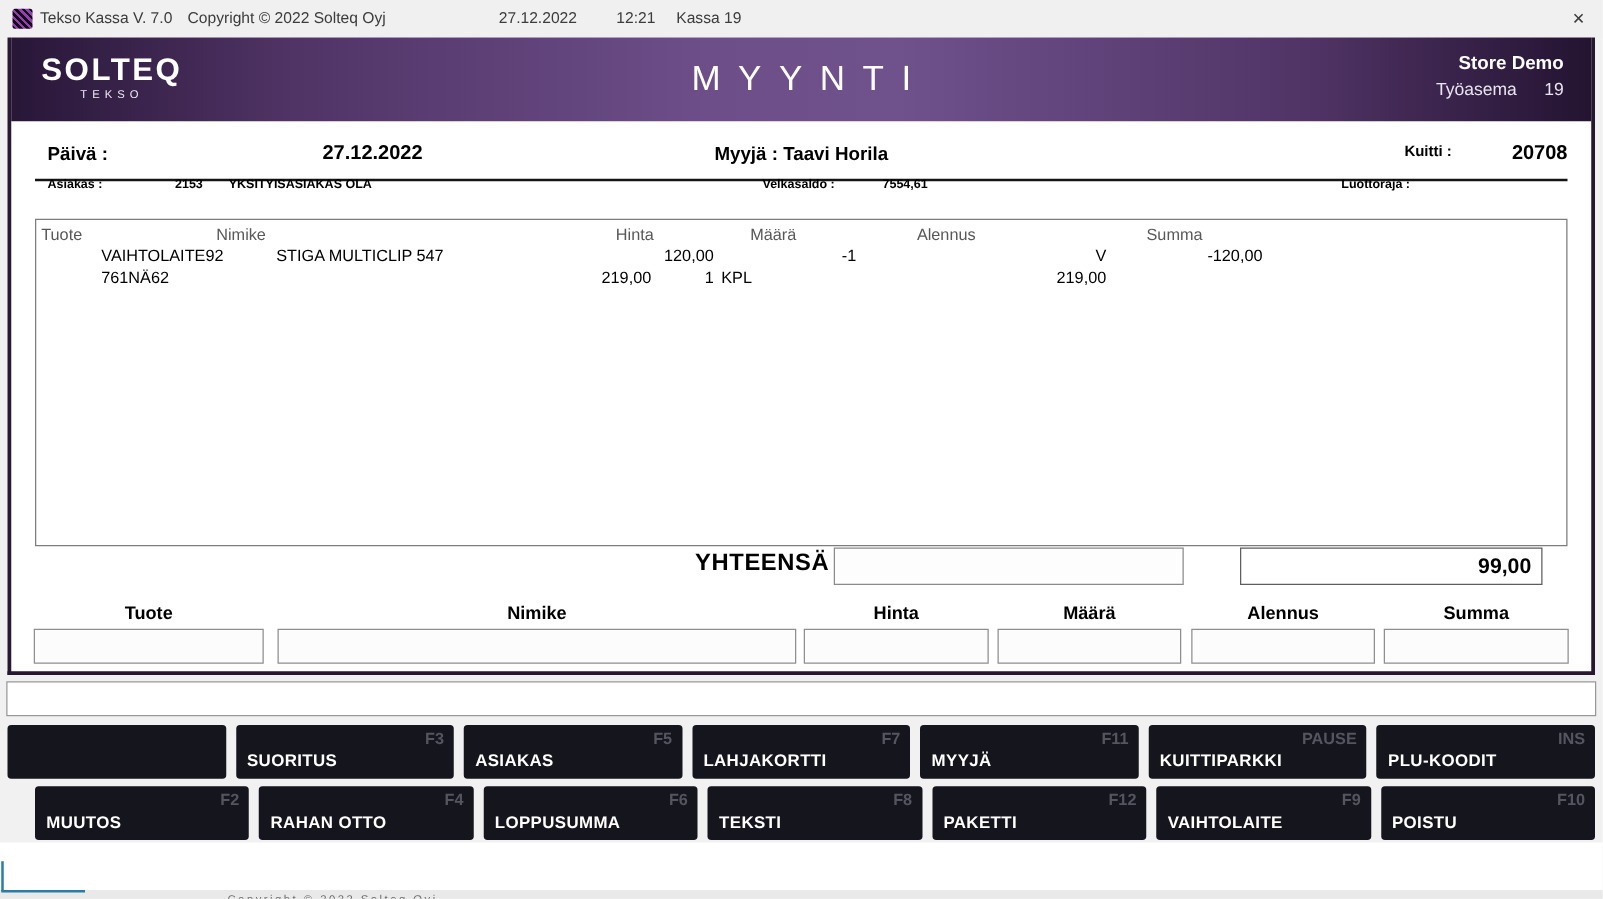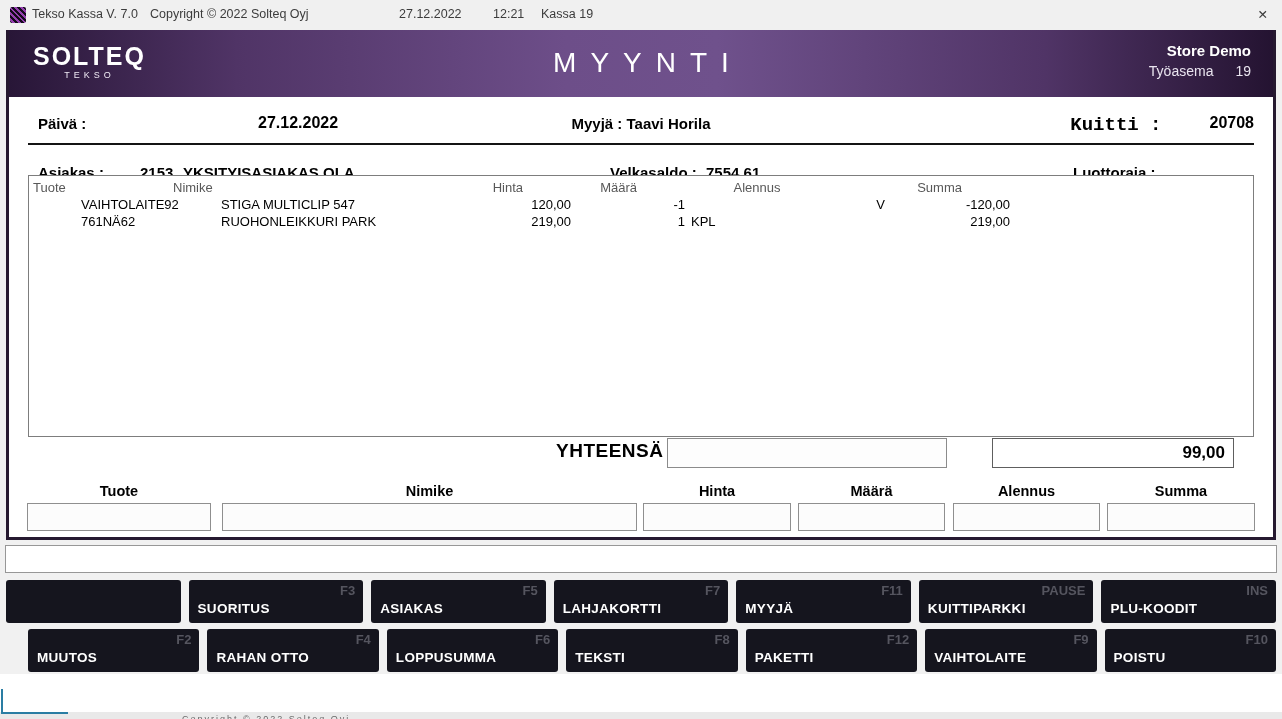--- a/index.html
+++ b/index.html
@@ -34,7 +34,7 @@
   .i-date { position:absolute; left:249px; top:4px; font-size:16px; font-weight:bold; }
   .i-myyja { position:absolute; left:0; right:0; top:5px; text-align:center; font-size:15px; font-weight:bold; }
   .i-kuitti { position:absolute; right:19px; top:4px; display:flex; gap:48px; }
-  .i-kuitti .k-lbl { font-size:19px; font-weight:bold;font-family:Liberation Mono, monospace; }
+  .i-kuitti .k-lbl { font-size:12px; font-weight:bold; }
   .i-kuitti .k-val { font-size:16px; font-weight:bold; }
   .divider { position:absolute; left:19px; top:113px; width:1226px; border-top:2px solid #141414; }
   .cust-row { position:absolute; left:0; top:128px; width:100%; height:28px; font-size:15px; }

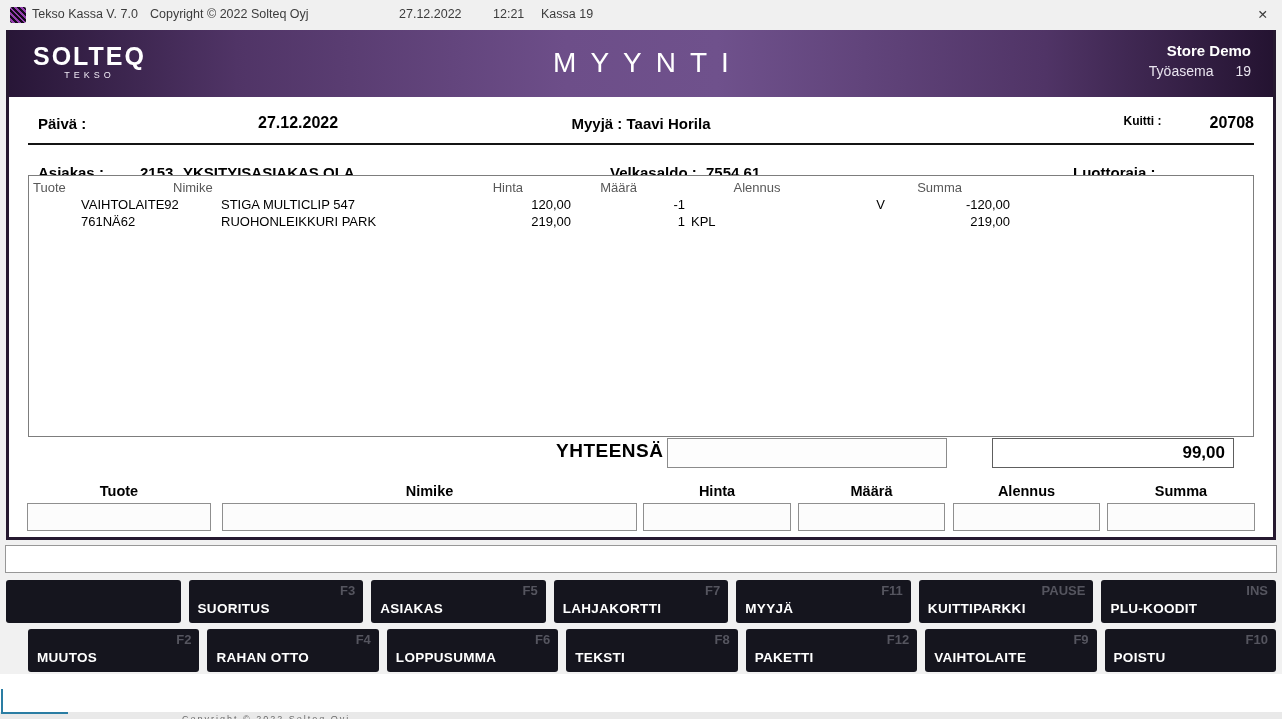--- a/index.html
+++ b/index.html
@@ -37,7 +37,7 @@
   .i-kuitti .k-lbl { font-size:12px; font-weight:bold; }
   .i-kuitti .k-val { font-size:16px; font-weight:bold; }
   .divider { position:absolute; left:19px; top:113px; width:1226px; border-top:2px solid #141414; }
-  .cust-row { position:absolute; left:0; top:128px; width:100%; height:28px; font-size:15px; }
+  .cust-row { position:absolute; left:0; top:106px; width:100%; height:28px; font-size:10px; }
   .c-label { position:absolute; left:29px; top:6px; }
   .c-num { position:absolute; left:131px; top:6px; font-weight:bold; }
   .c-name { position:absolute; left:174px; top:6px; font-weight:bold; width:174px;

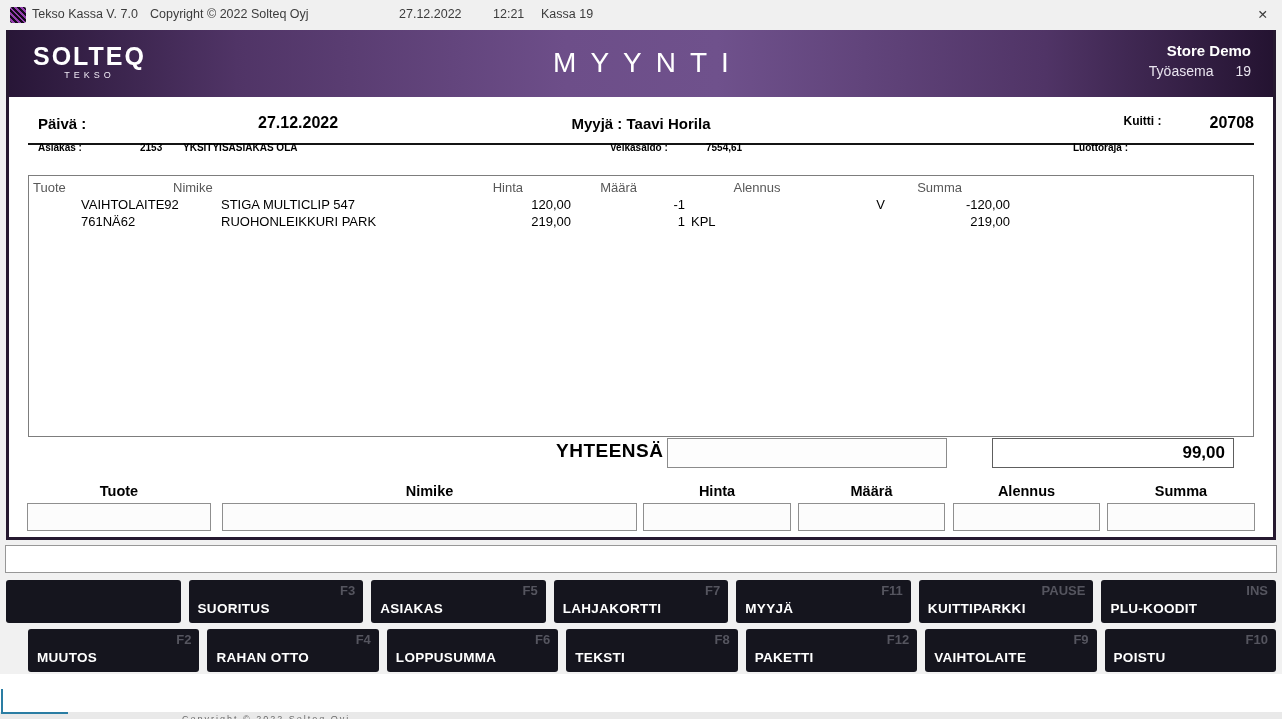--- a/index.html
+++ b/index.html
@@ -160,7 +160,6 @@
     </div>
     <div class="t-grid t-row">
       <span>761NÄ62</span>
-      <span>RUOHONLEIKKURI PARK</span>
       <span class="ta-r">219,00</span>
       <span class="ta-r">1</span>
       <span class="unit">KPL</span>

